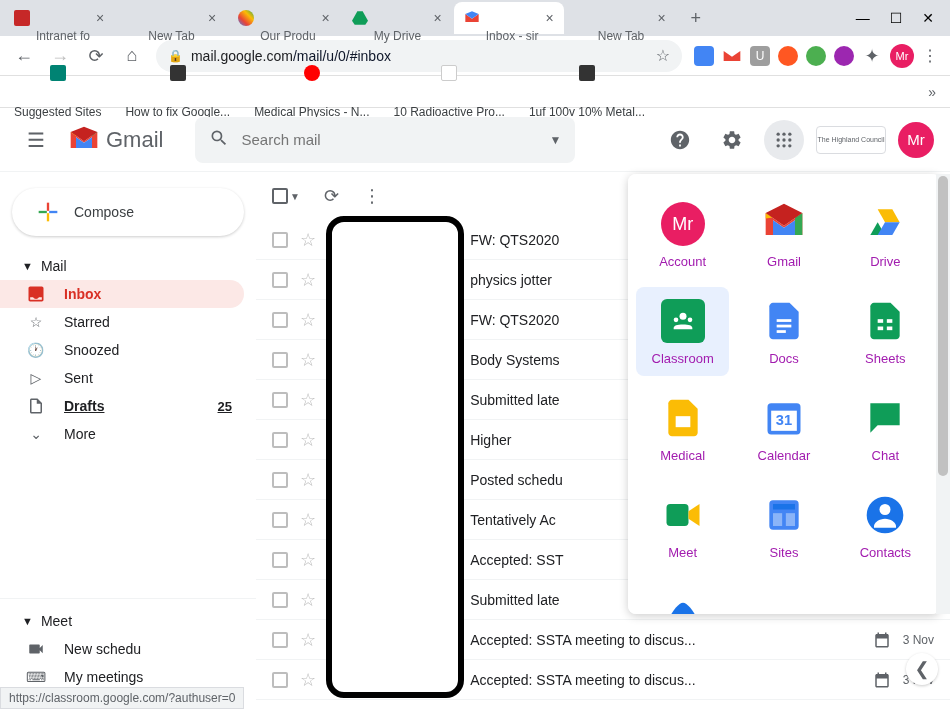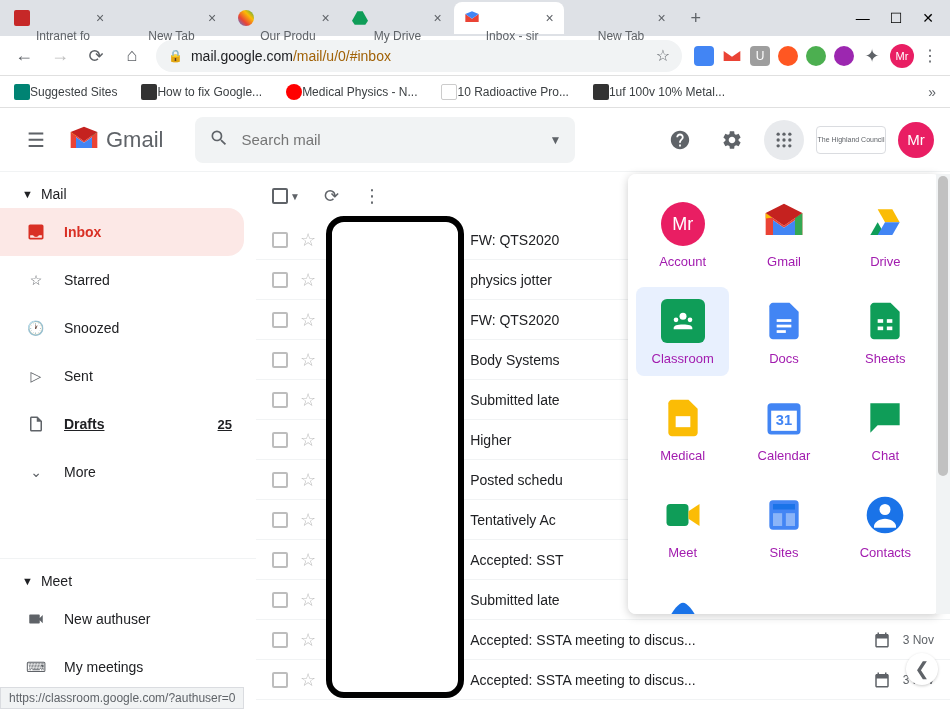--- a/index.html
+++ b/index.html
@@ -22,7 +22,7 @@
 .address-bar { flex: 1; display: flex; align-items: center; height: 32px; background: #f1f3f4; border-radius: 16px; padding: 0 12px; gap: 8px; margin: 0 4px; }
 .lock-icon { font-size: 12px; color: #5f6368; }
 .url-text { font-size: 14px; color: #202124; }
-.url-path { color: #a16207; }
+.url-path { color: #0f172a; }
 .star-icon { margin-left: auto; font-size: 16px; color: #5f6368; }
 .ext-icons { display: flex; gap: 8px; align-items: center; padding: 0 4px; }
 .ext-icon { width: 20px; height: 20px; border-radius: 4px; }

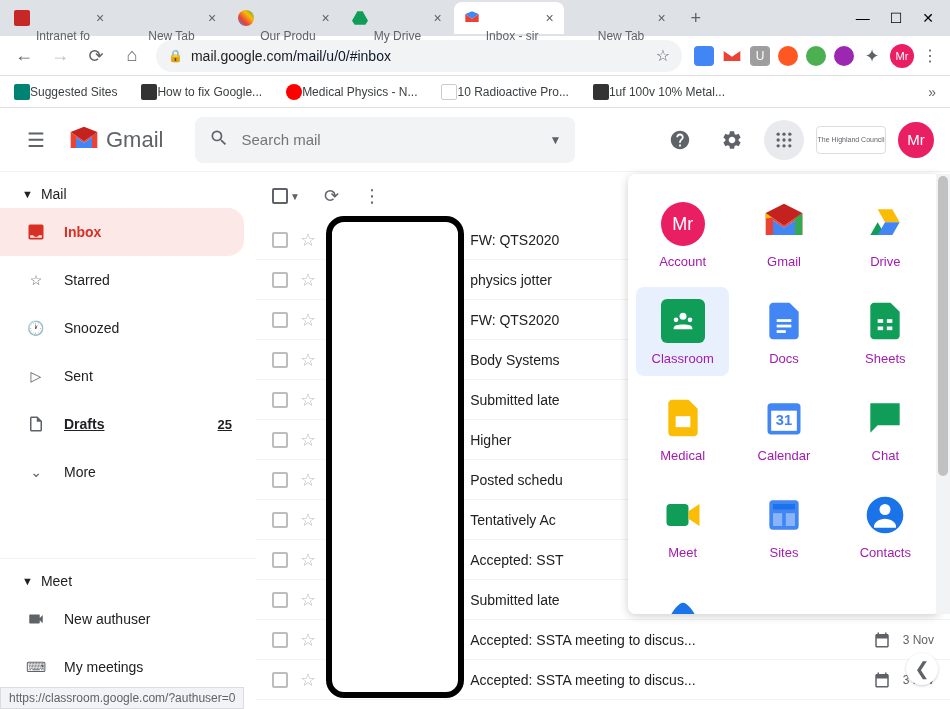--- a/index.html
+++ b/index.html
@@ -30,7 +30,7 @@
 .menu-dots { width: 24px; display: flex; align-items: center; justify-content: center; color: #5f6368; }
 
 .bookmarks-bar { display: flex; align-items: center; height: 32px; background: #fff; padding: 0 8px; gap: 12px; border-bottom: 1px solid #e0e0e0; }
-.bookmark { display: flex; align-items: center; gap: 0; font-size: 12px; color: #3c4043; padding: 4px 6px; white-space: nowrap; }
+.bookmark { display: flex; align-items: center; gap: 24px; font-size: 12px; color: #3c4043; padding: 4px 6px; white-space: nowrap; flex-direction: column; }
 .bookmark-icon { width: 16px; height: 16px; border-radius: 2px; }
 .bookmarks-overflow { margin-left: auto; font-size: 14px; color: #5f6368; padding: 0 6px; }
 

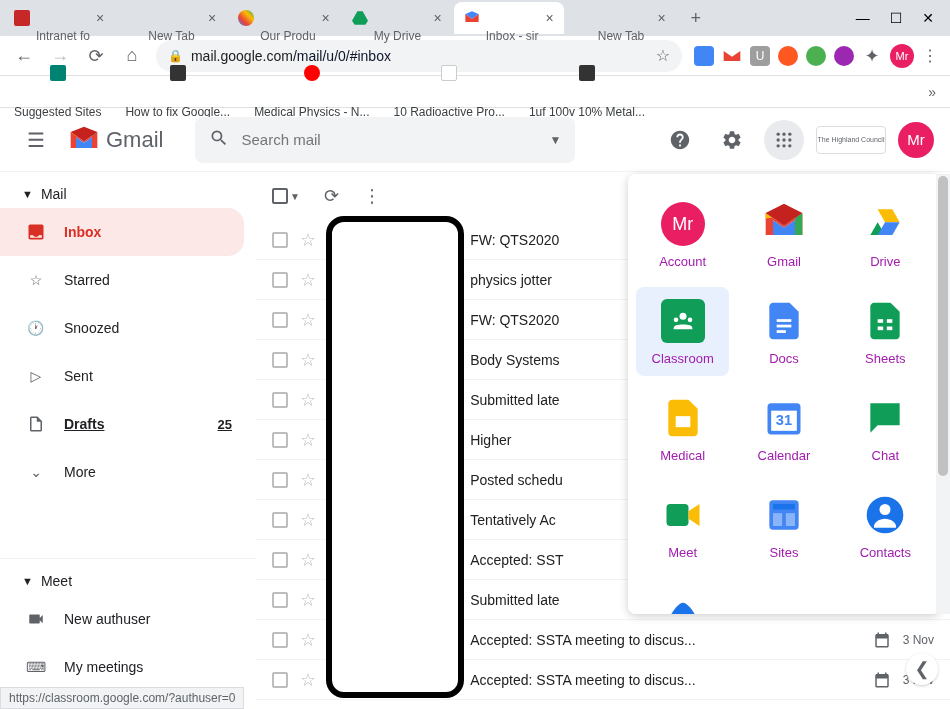--- a/index.html
+++ b/index.html
@@ -246,6 +246,15 @@
 
   <div class="gmail-body">
     <div class="sidebar">
+      <div class="compose-btn">
+        <svg width="28" height="28" viewBox="0 0 24 24">
+            <path fill="#ea4335" d="M11 4h2v7h-2z"></path>
+            <path fill="#fbbc05" d="M11 13h2v7h-2z"></path>
+            <path fill="#34a853" d="M4 11h7v2H4z"></path>
+            <path fill="#4285f4" d="M13 11h7v2h-7z"></path>
+          </svg>
+        <span>Compose</span>
+      </div>
       <div class="sidebar-section">
         <div class="sidebar-header">
             <span style="font-size:11px">▼</span>

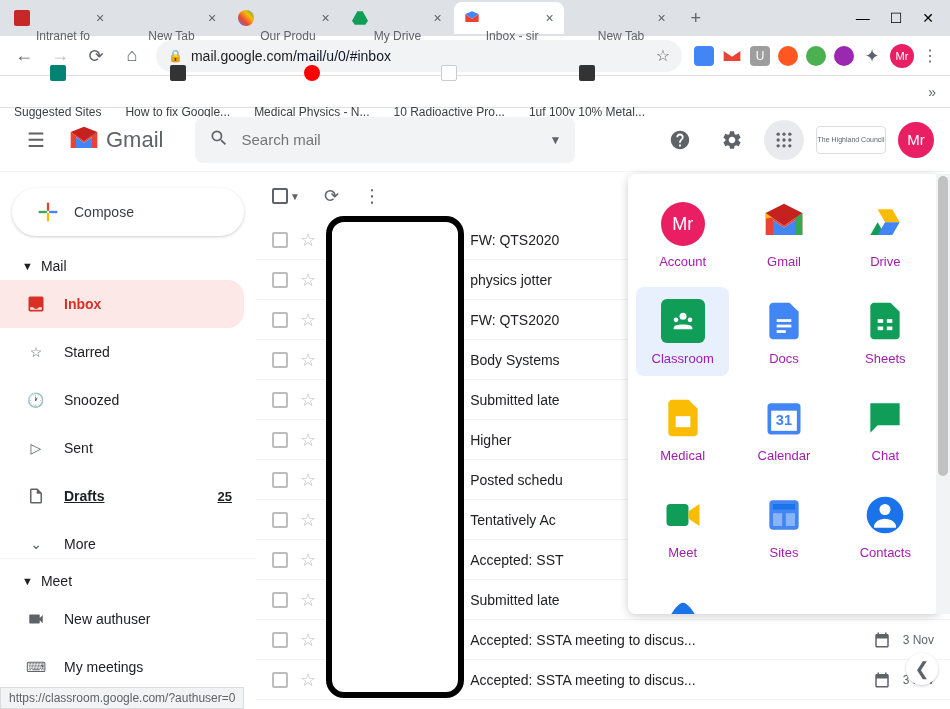--- a/index.html
+++ b/index.html
@@ -56,7 +56,7 @@
 .compose-btn { display: flex; align-items: center; gap: 12px; height: 48px; padding: 0 22px; margin: 8px 12px 16px; border-radius: 24px; box-shadow: 0 1px 3px rgba(0,0,0,0.2); font-size: 14px; color: #3c4043; background: #fff; }
 .sidebar-section { margin-bottom: 8px; }
 .sidebar-header { display: flex; align-items: center; gap: 8px; padding: 6px 22px; font-size: 14px; font-weight: 500; color: #202124; }
-.nav-item { display: flex; align-items: center; gap: 18px; height: 48px; padding: 0 12px 0 26px; font-size: 14px; color: #202124; border-radius: 0 16px 16px 0; margin-right: 12px; }
+.nav-item { display: flex; align-items: center; gap: 18px; height: 28px; padding: 0 12px 0 26px; font-size: 14px; color: #202124; border-radius: 0 16px 16px 0; margin-right: 12px; }
 .nav-item.active { background: #fce8e6; color: #d93025; font-weight: 700; }
 .nav-item.active .nav-icon { color: #d93025; }
 .nav-item.bold { font-weight: 700; text-decoration: underline; }

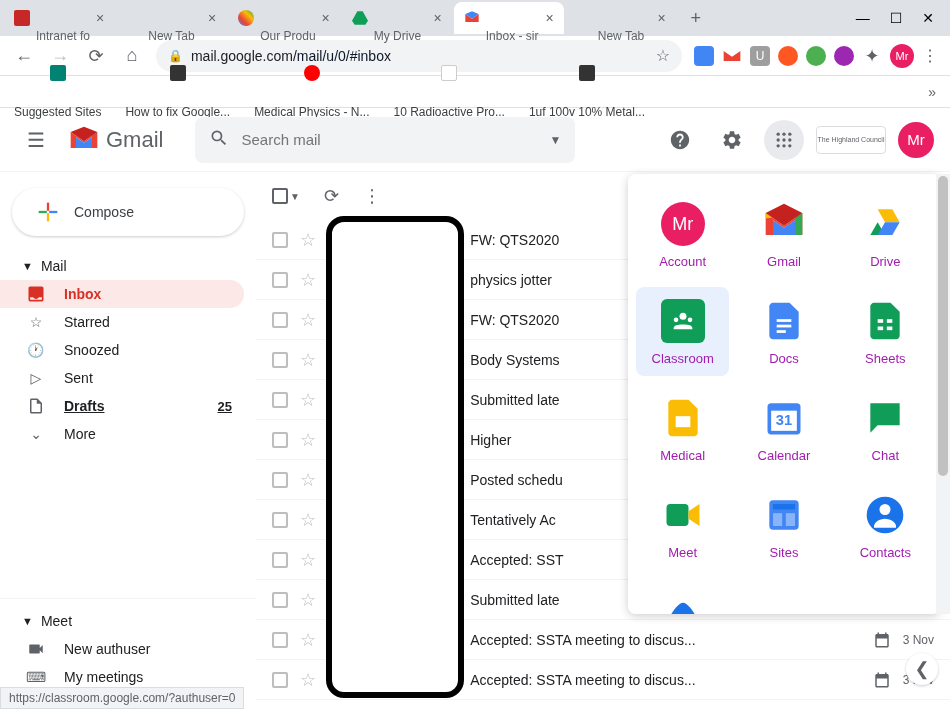--- a/index.html
+++ b/index.html
@@ -305,7 +305,7 @@
                 <path fill="#5f6368" d="M17 10.5V7c0-.55-.45-1-1-1H4c-.55 0-1 .45-1 1v10c0 .55.45 1 1 1h12c.55 0 1-.45 1-1v-3.5l4 4v-11l-4 4z"></path>
               </svg>
             </span>
-            <span class="nav-label">New authuser</span>
+            <span class="nav-label">New schedu</span>
           </div>
         <div class="nav-item">
             <span class="nav-icon">⌨</span>

